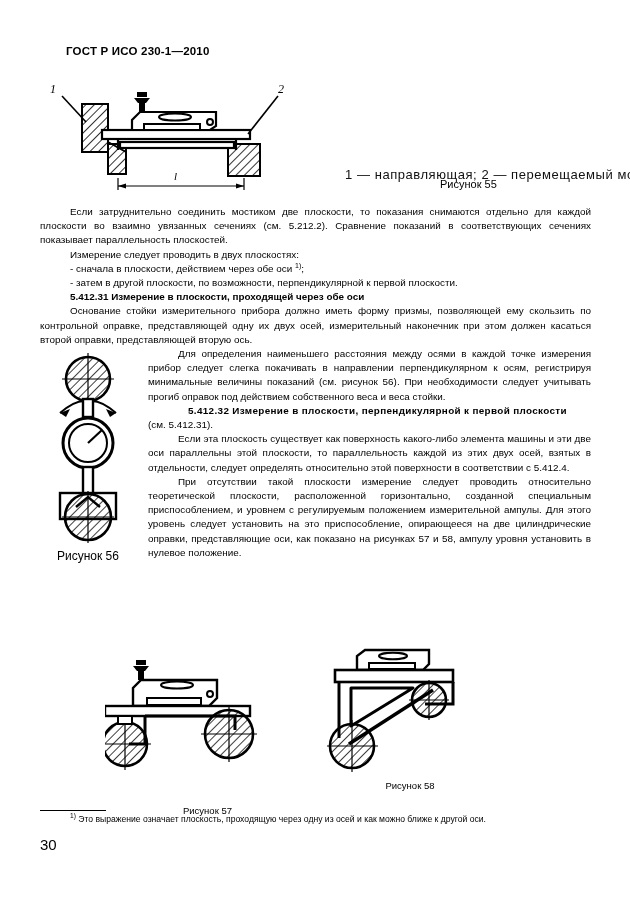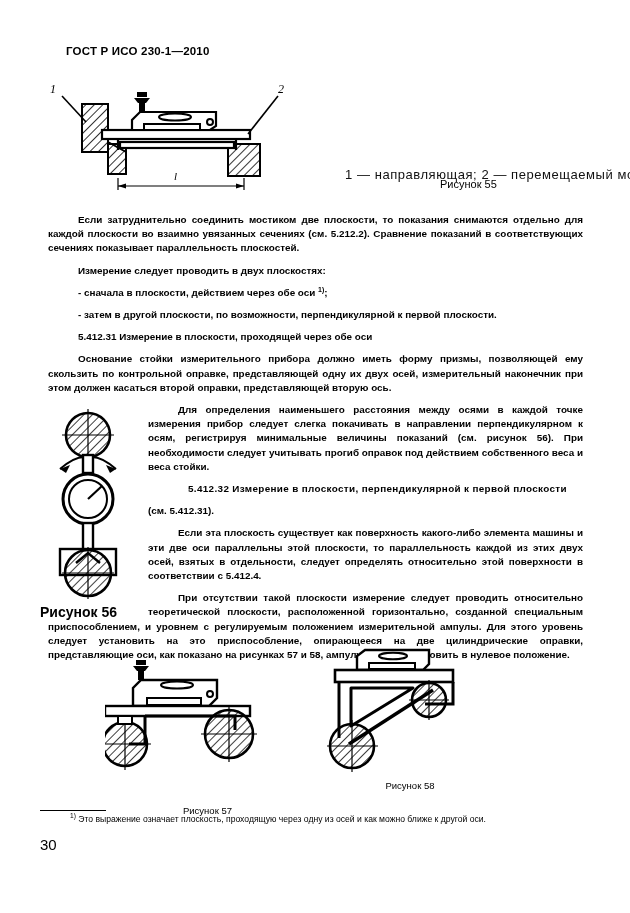--- a/index.html
+++ b/index.html
@@ -69,8 +69,7 @@
     text-align: justify;
   }
   .body-text p {
-    margin: 8px;
-    font-weight: bold;
+    margin: 0;
   }
   .p-ind {
     text-indent: 30px;

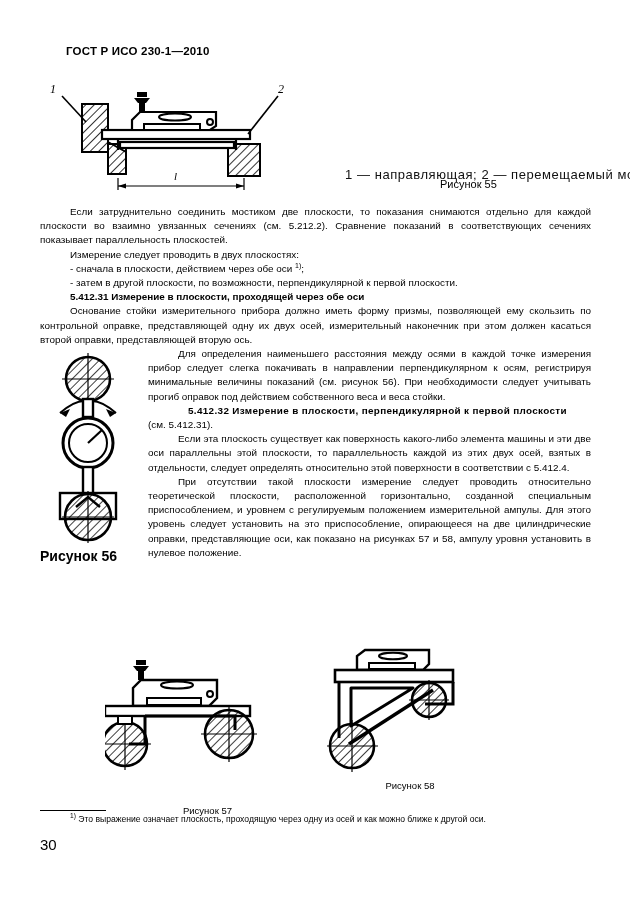--- a/index.html
+++ b/index.html
@@ -101,8 +101,8 @@
     left: 0;
     right: 0;
     bottom: 0;
-    font-size: 14px;
-    font-weight: bold;
+    text-align: center;
+    font-size: 12px;
   }
 
   .sec-32 {

